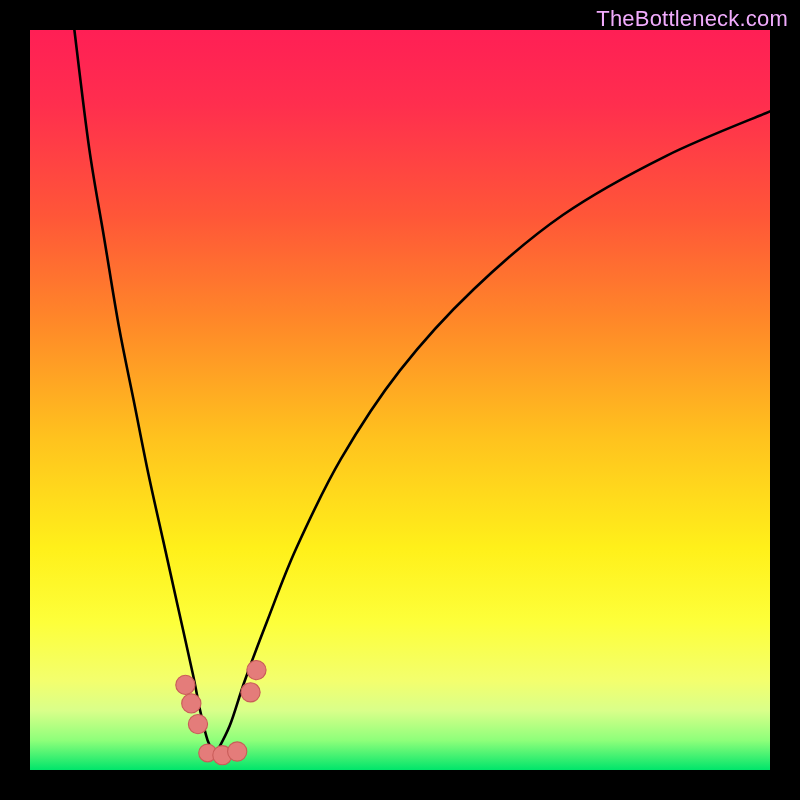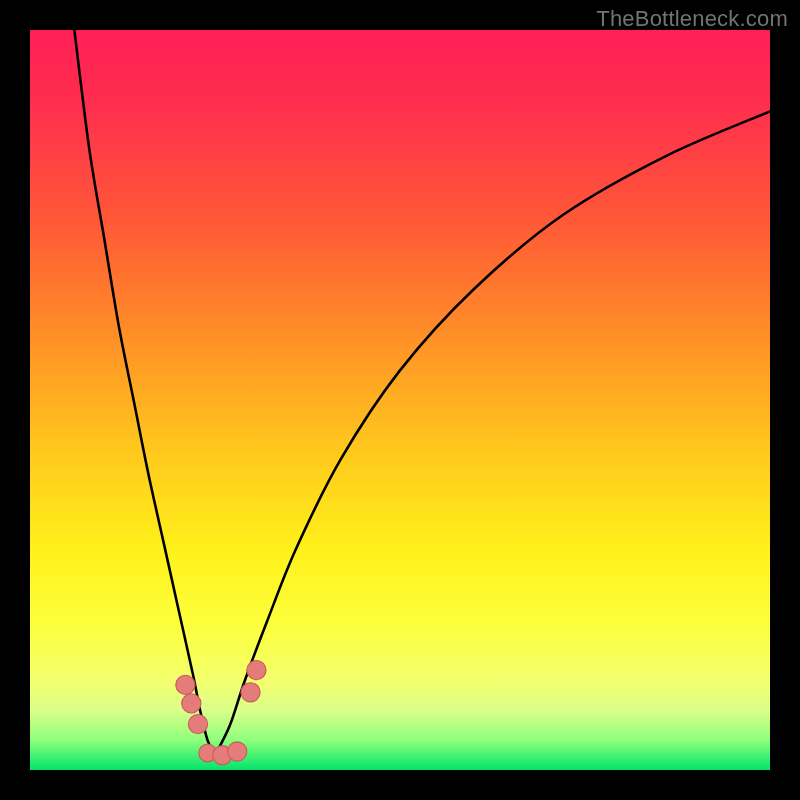--- a/index.html
+++ b/index.html
@@ -38,7 +38,7 @@
     position: absolute;
     top: 6px;
     right: 12px;
-    color: #737373;
+    color: #f0abfc;
     font-size: 22px;
     font-weight: 500;
     letter-spacing: 0.2px;

